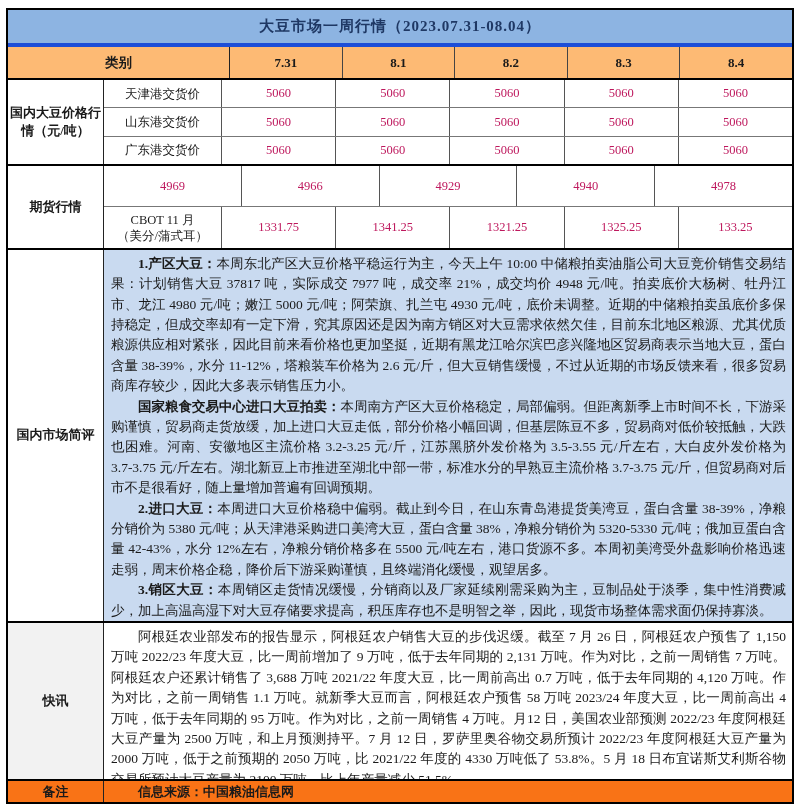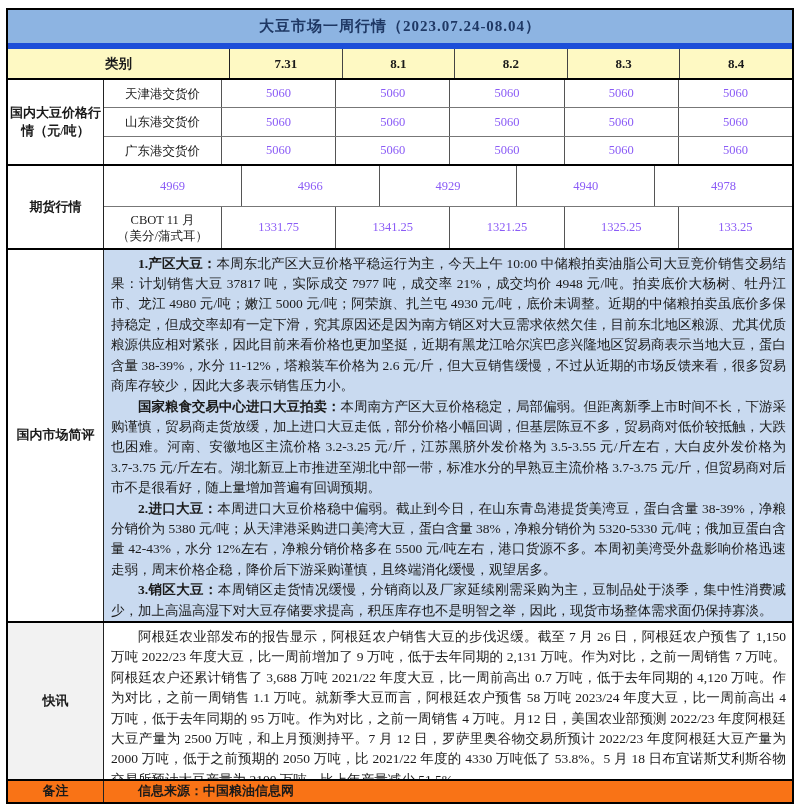--- a/index.html
+++ b/index.html
@@ -51,7 +51,7 @@
 <div class="page">
   <div class="tbl">
 
-    <div class="row-title">大豆市场一周行情（2023.07.24-08.04）</div>
+    <div class="row-title">大豆市场一周行情（2023.07.31-08.04）</div>
 
     <div class="row-header">
       <div class="hdr-cat">类别</div>

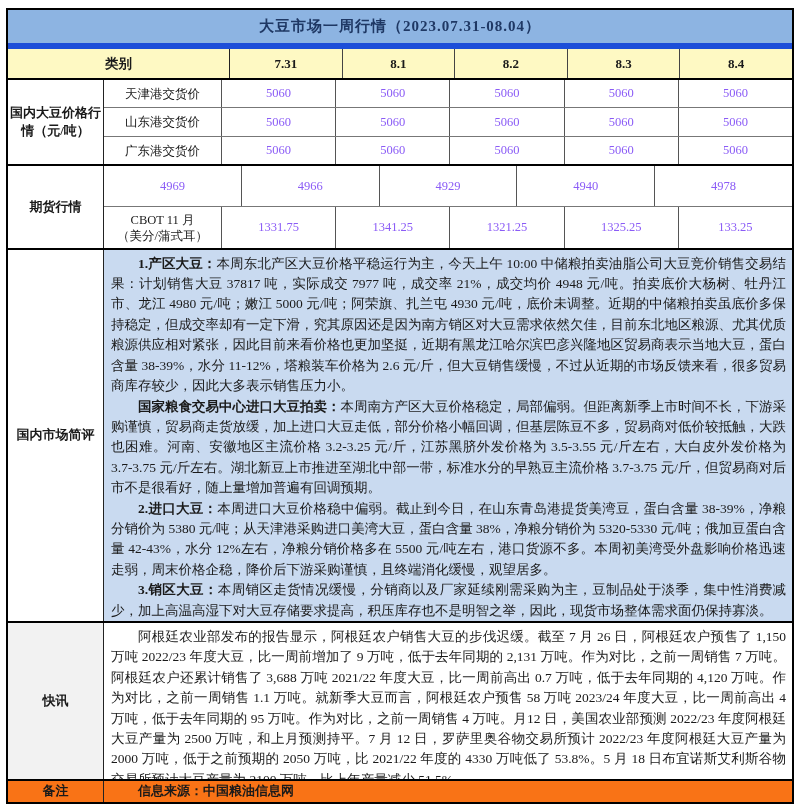--- a/index.html
+++ b/index.html
@@ -10,7 +10,7 @@
 
   .row-title { height:36px; background:#8db4e2; display:flex; align-items:center; justify-content:center;
     font-weight:bold; font-size:15px; color:#1f3864; letter-spacing:1px; }
-  .row-header { height:37px; border-top:6px solid #1d4ed8; background:#fef9c3; display:flex; }
+  .row-header { height:37px; border-top:4px solid #1d4ed8; background:#fdba74; display:flex; }
   .hdr-cat { width:222px; border-right:1.5px solid #222; display:flex; align-items:center; justify-content:center;
     font-weight:bold; font-size:13.5px; }
   .hdr-date { flex:1; border-right:1px solid #444; display:flex; align-items:center; justify-content:center;

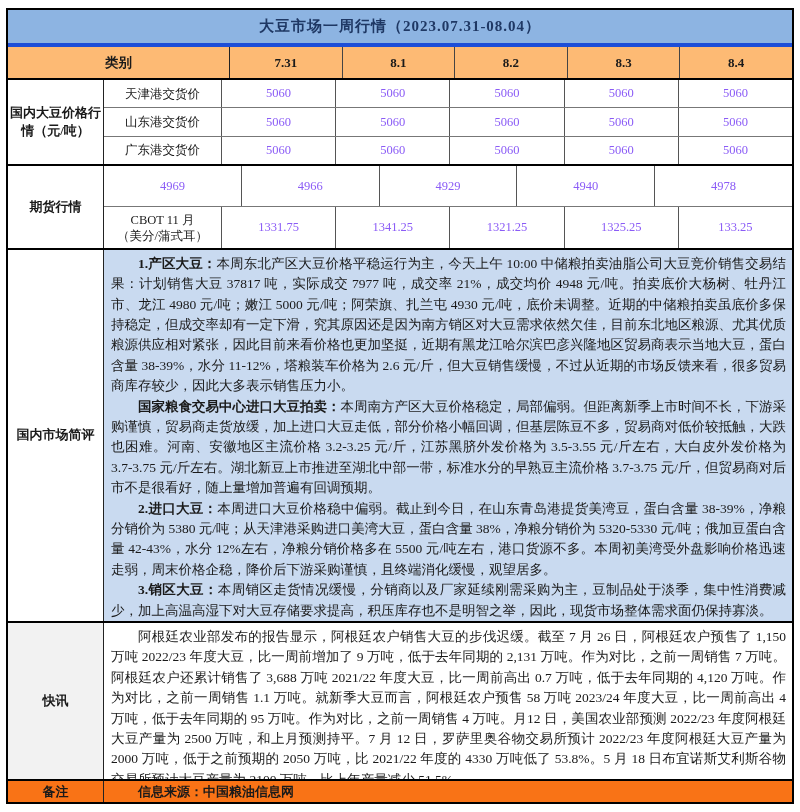--- a/index.html
+++ b/index.html
@@ -26,7 +26,7 @@
   .sub-name { width:118px; border-right:1px solid #555; display:flex; flex-direction:column;
     align-items:center; justify-content:center; font-size:12.5px; line-height:16px; text-align:center; }
   .val { flex:1; border-right:1px solid #555; display:flex; align-items:center; justify-content:center;
-    font-size:12.5px; color:#8b5cf6; }
+    font-size:12.5px; color:#be185d; }
   .val:last-child { border-right:none; }
 
   .sect-price { height:93px; }

